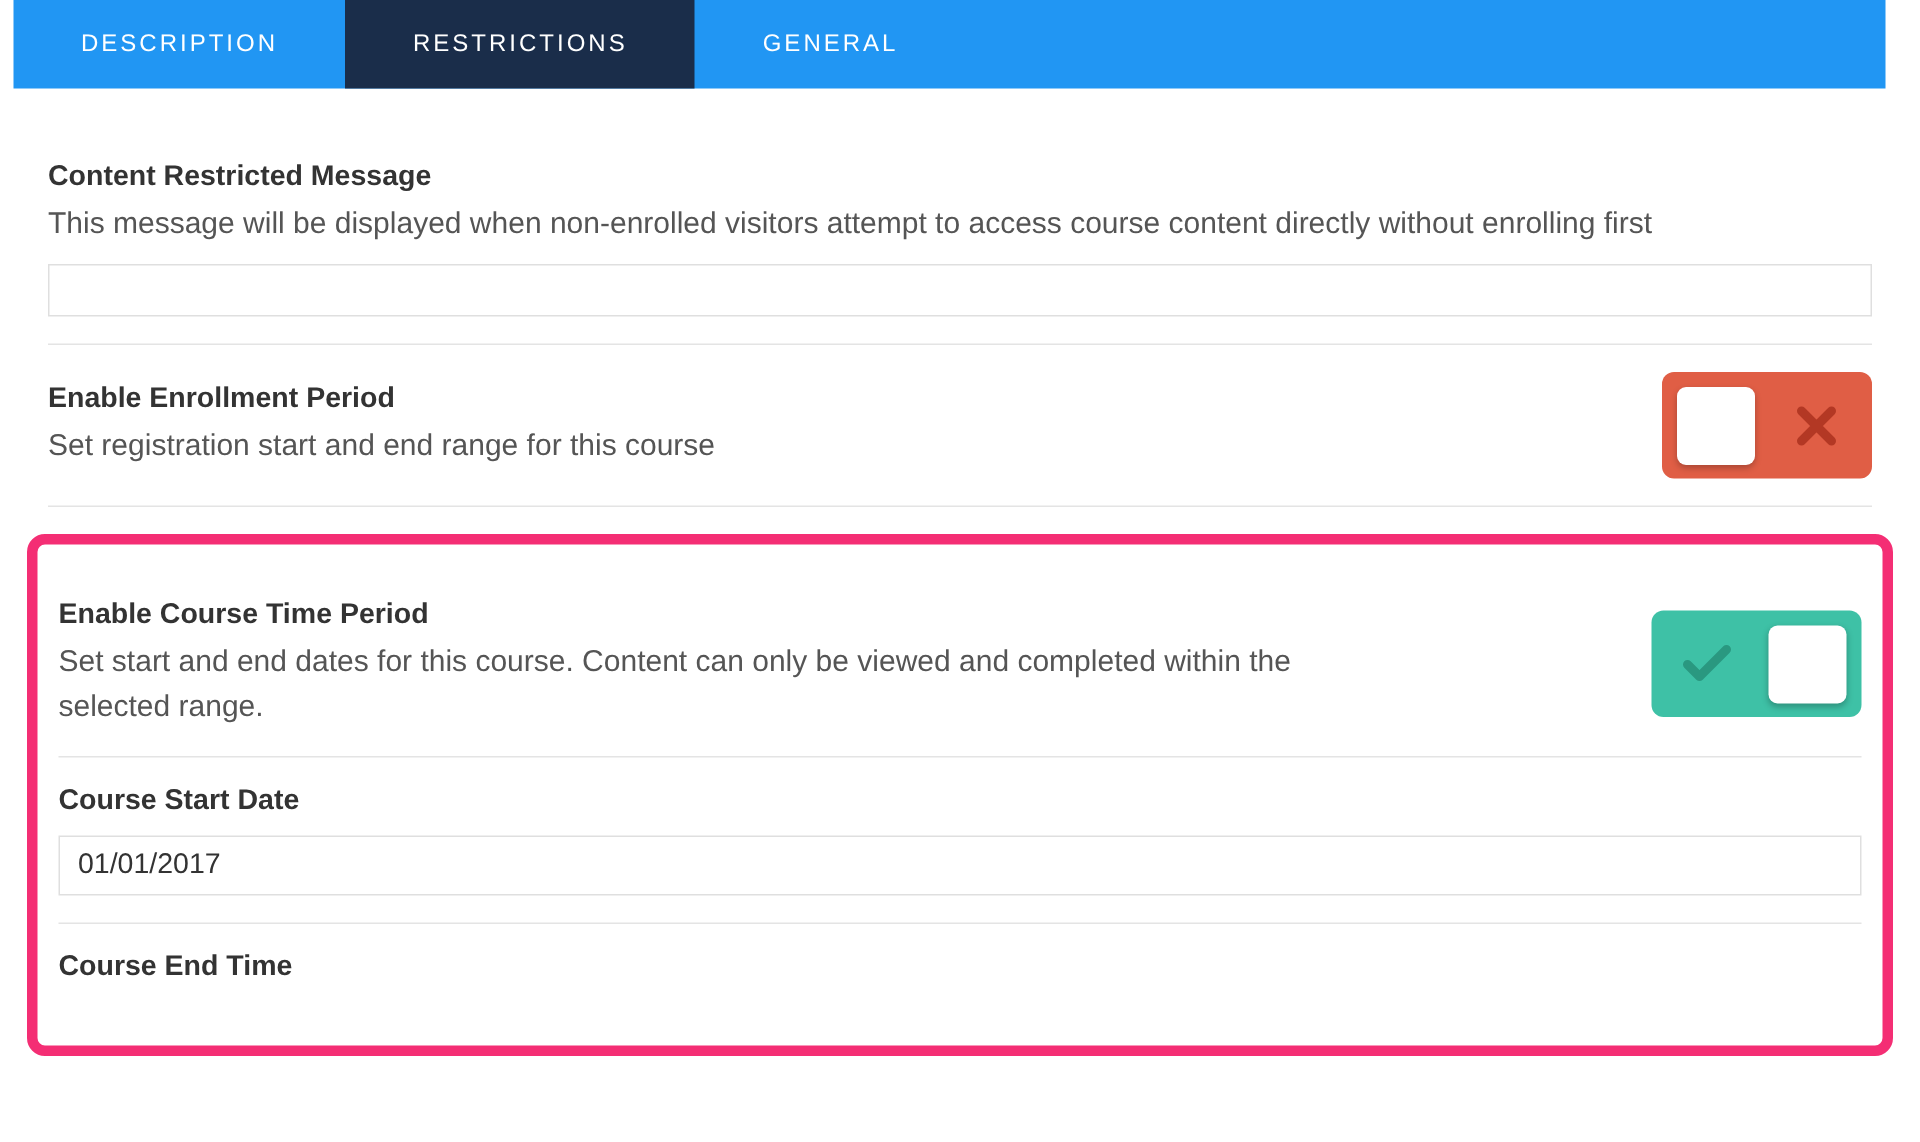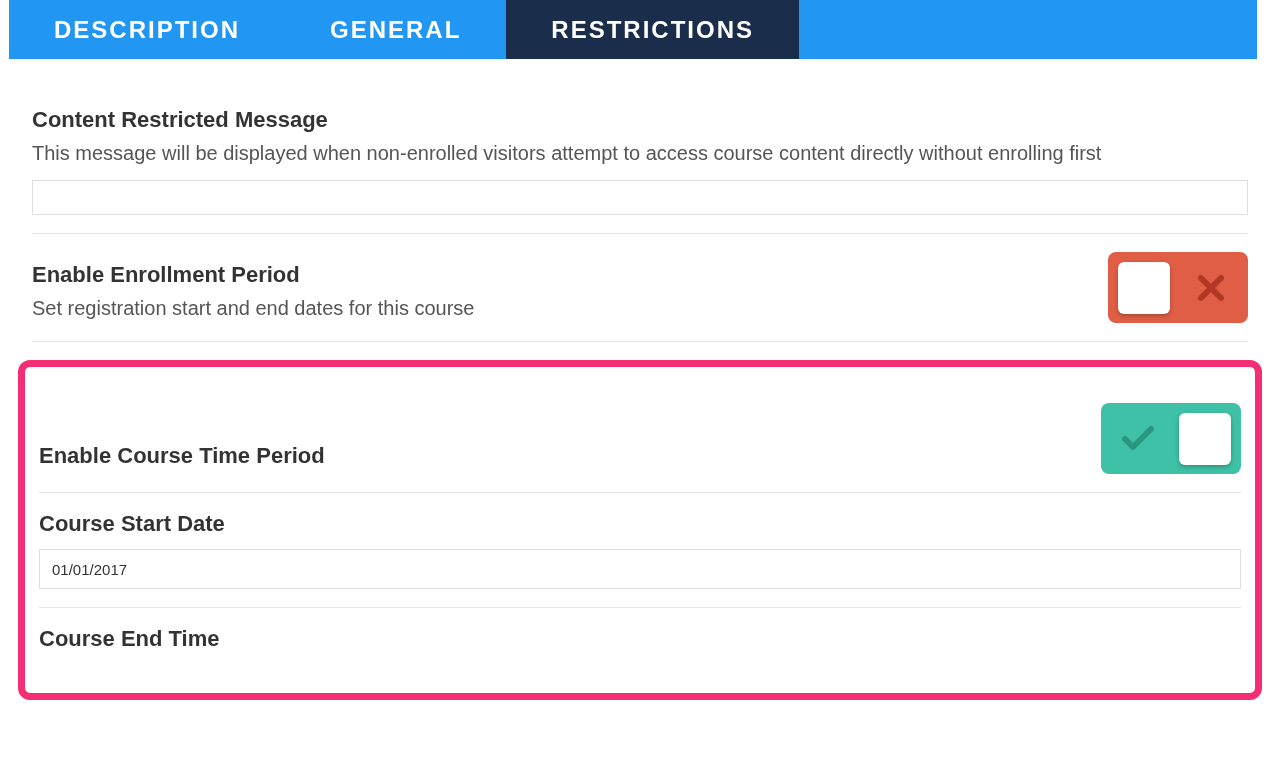--- a/index.html
+++ b/index.html
@@ -20,9 +20,9 @@
       display: flex;
       align-items: center;
       color: #ffffff;
-      font-size: 24px;
+      font-size: 16px;
       letter-spacing: 2px;
-      font-weight: 700;
+      font-weight: 400;
       cursor: pointer;
     }
     .tab.active {

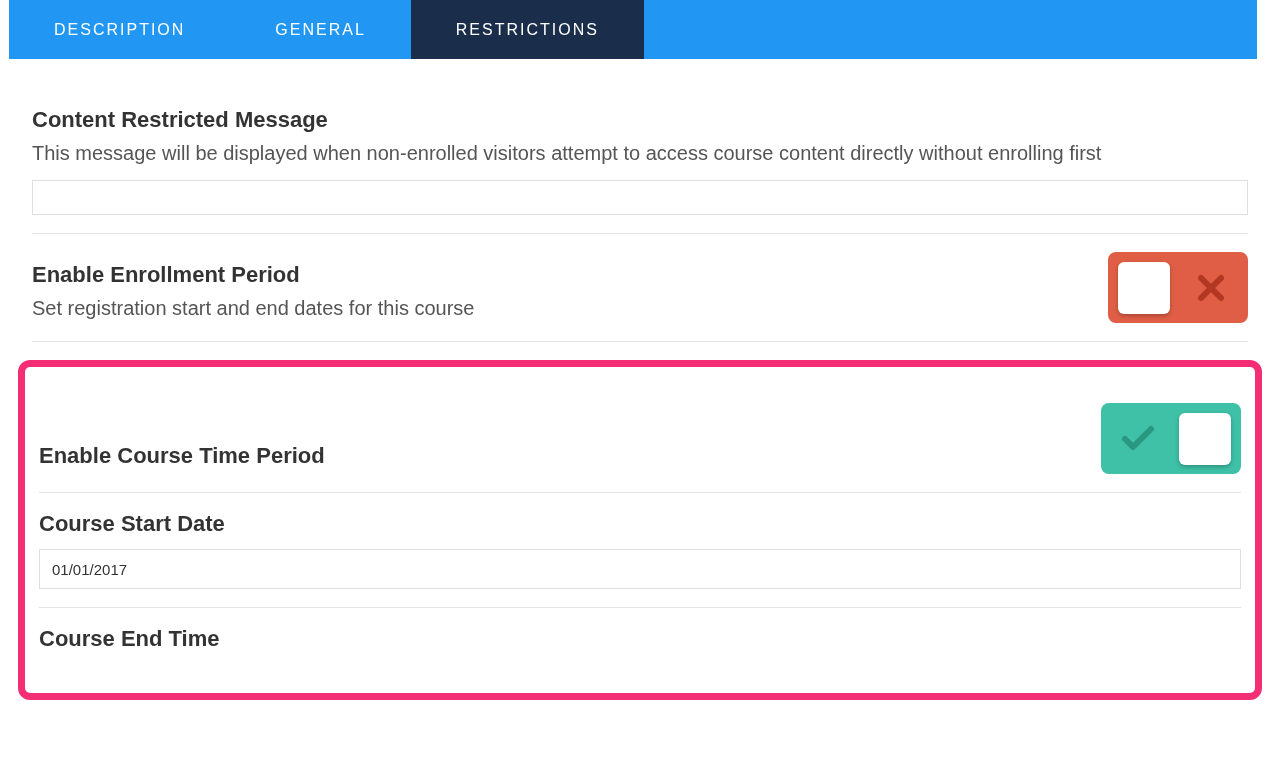--- a/index.html
+++ b/index.html
@@ -130,8 +130,8 @@
 
 <div class="tabs">
   <div class="tab">DESCRIPTION</div>
+  <div class="tab active">RESTRICTIONS</div>
   <div class="tab">GENERAL</div>
-  <div class="tab active">RESTRICTIONS</div>
 </div>
 
 <div class="content">

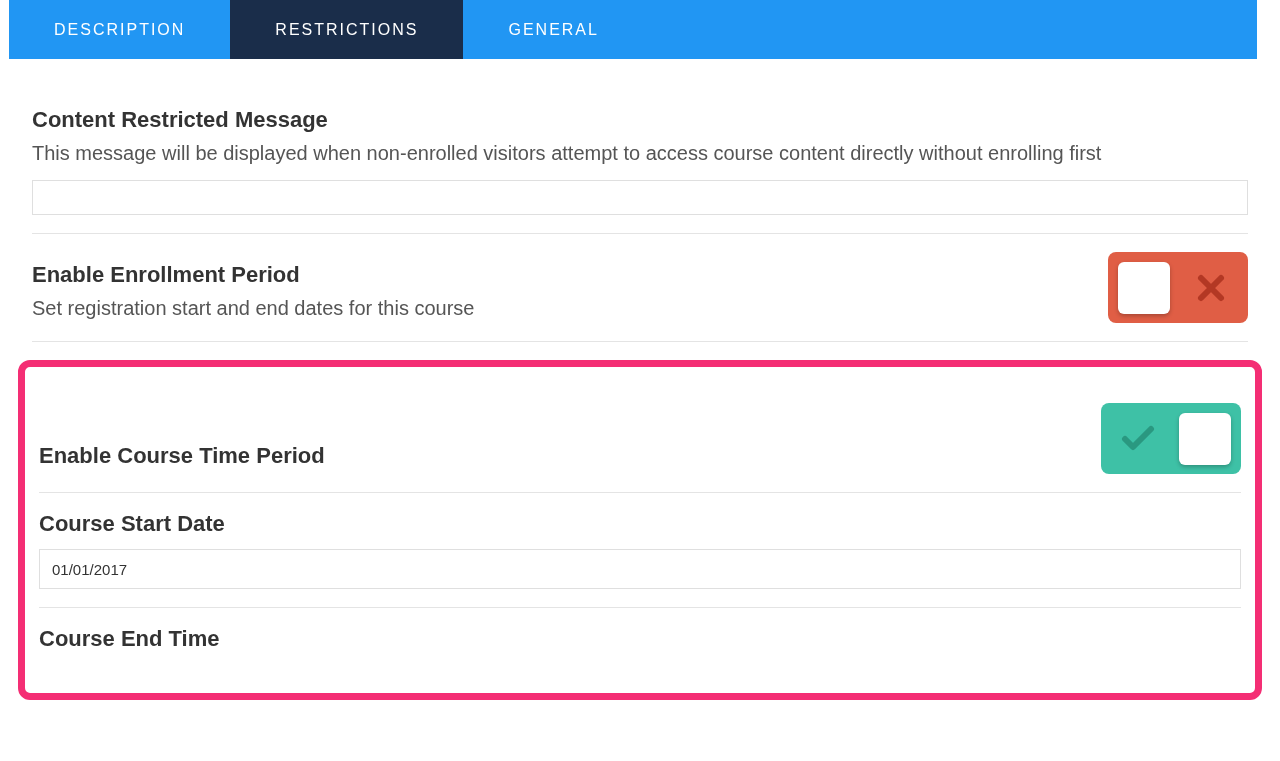--- a/index.html
+++ b/index.html
@@ -50,7 +50,7 @@
       flex: 1;
     }
     .section-title {
-      font-size: 22px;
+      font-size: 19px;
       font-weight: 700;
       color: #333333;
       margin-bottom: 5px;

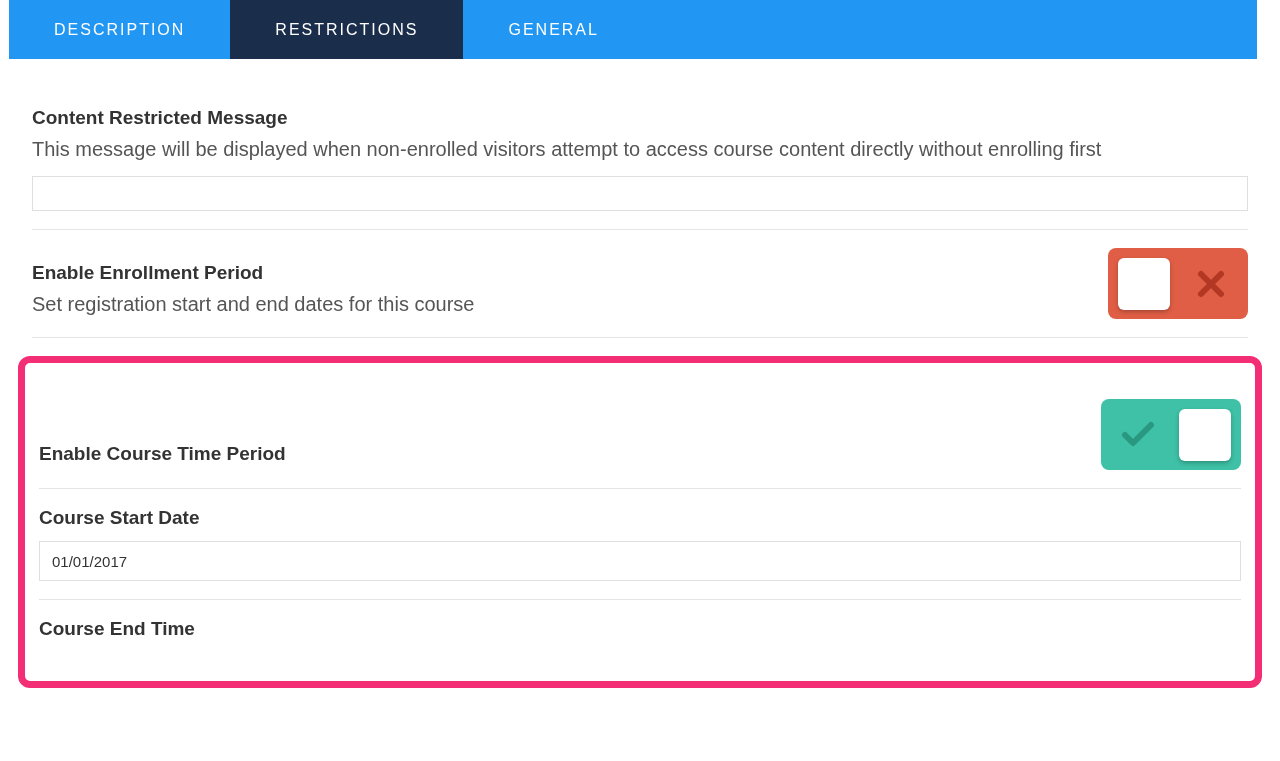--- a/index.html
+++ b/index.html
@@ -43,7 +43,7 @@
     .section-row {
       display: flex;
       justify-content: space-between;
-      align-items: flex-end;
+      align-items: center;
       gap: 28px;
     }
     .section-text {

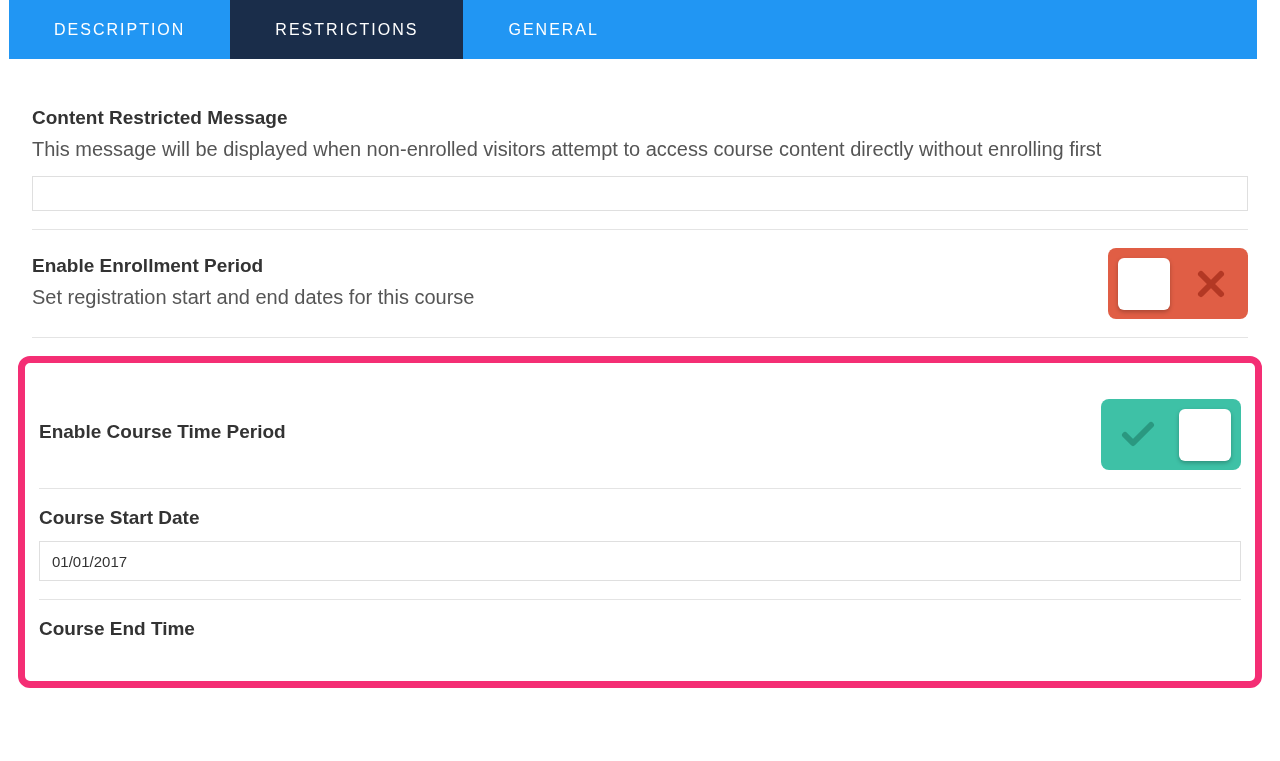--- a/index.html
+++ b/index.html
@@ -146,7 +146,7 @@
     <div class="section-row">
       <div class="section-text">
         <div class="section-title">Enable Enrollment Period</div>
-        <div class="section-desc">Set registration start and end dates for this course</div>
+        <div class="section-desc">Set registration start and end range for this course</div>
       </div>
       <div class="toggle off">
         <div class="toggle-knob"></div>

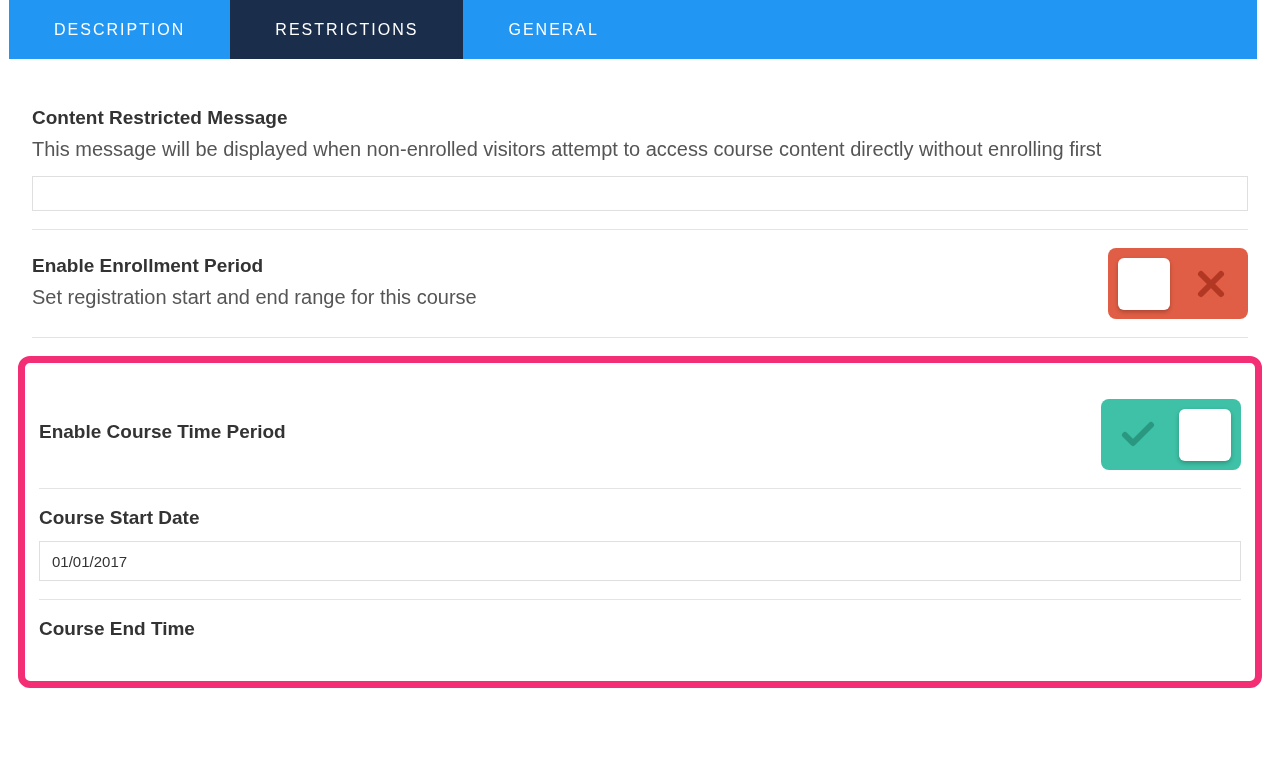--- a/index.html
+++ b/index.html
@@ -165,6 +165,7 @@
       <div class="section-row">
         <div class="section-text" style="max-width: 870px;">
           <div class="section-title">Enable Course Time Period</div>
+          <div class="section-desc">Set start and end dates for this course. Content can only be viewed and completed within the selected range.</div>
         </div>
         <div class="toggle on">
           <div class="toggle-icon">

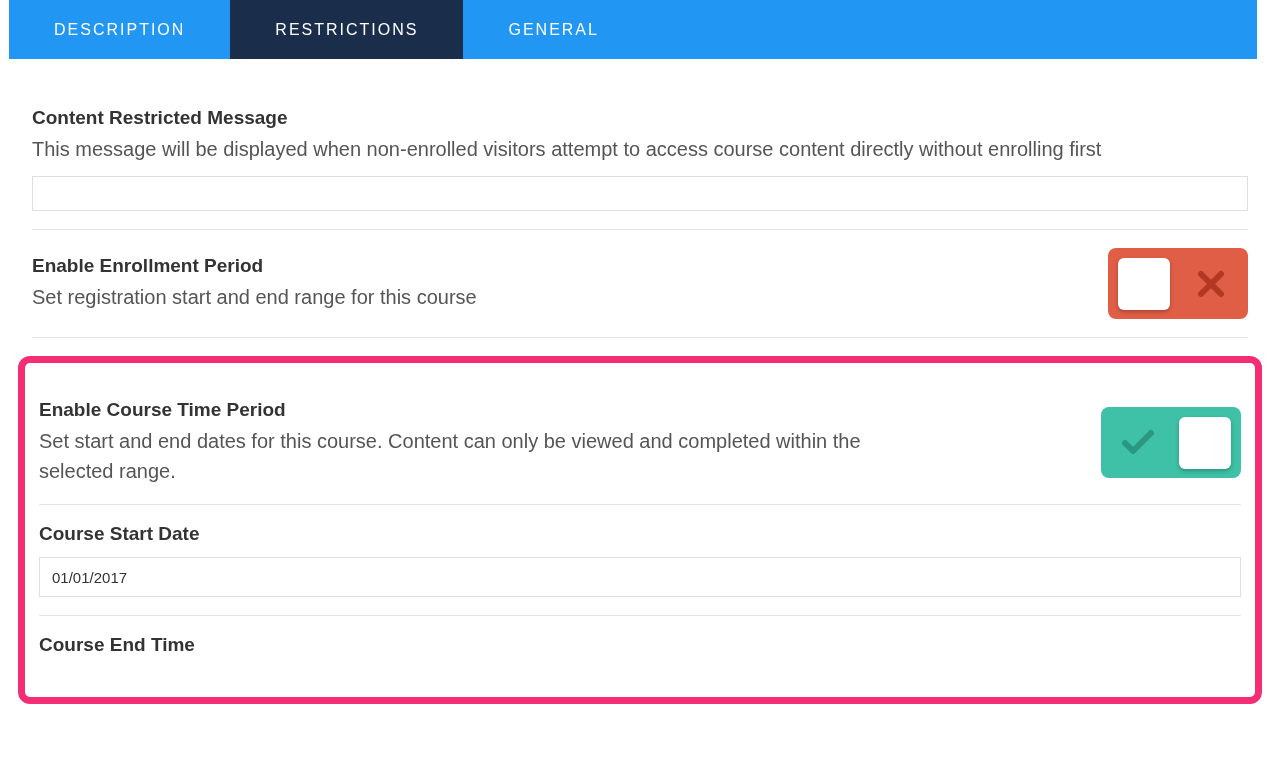--- a/index.html
+++ b/index.html
@@ -75,7 +75,7 @@
       height: 40px;
       border: 1px solid #dfdfdf;
       padding: 8px 12px;
-      font-size: 15px;
+      font-size: 19px;
       color: #333333;
       margin-top: 7px;
       background: #ffffff;

